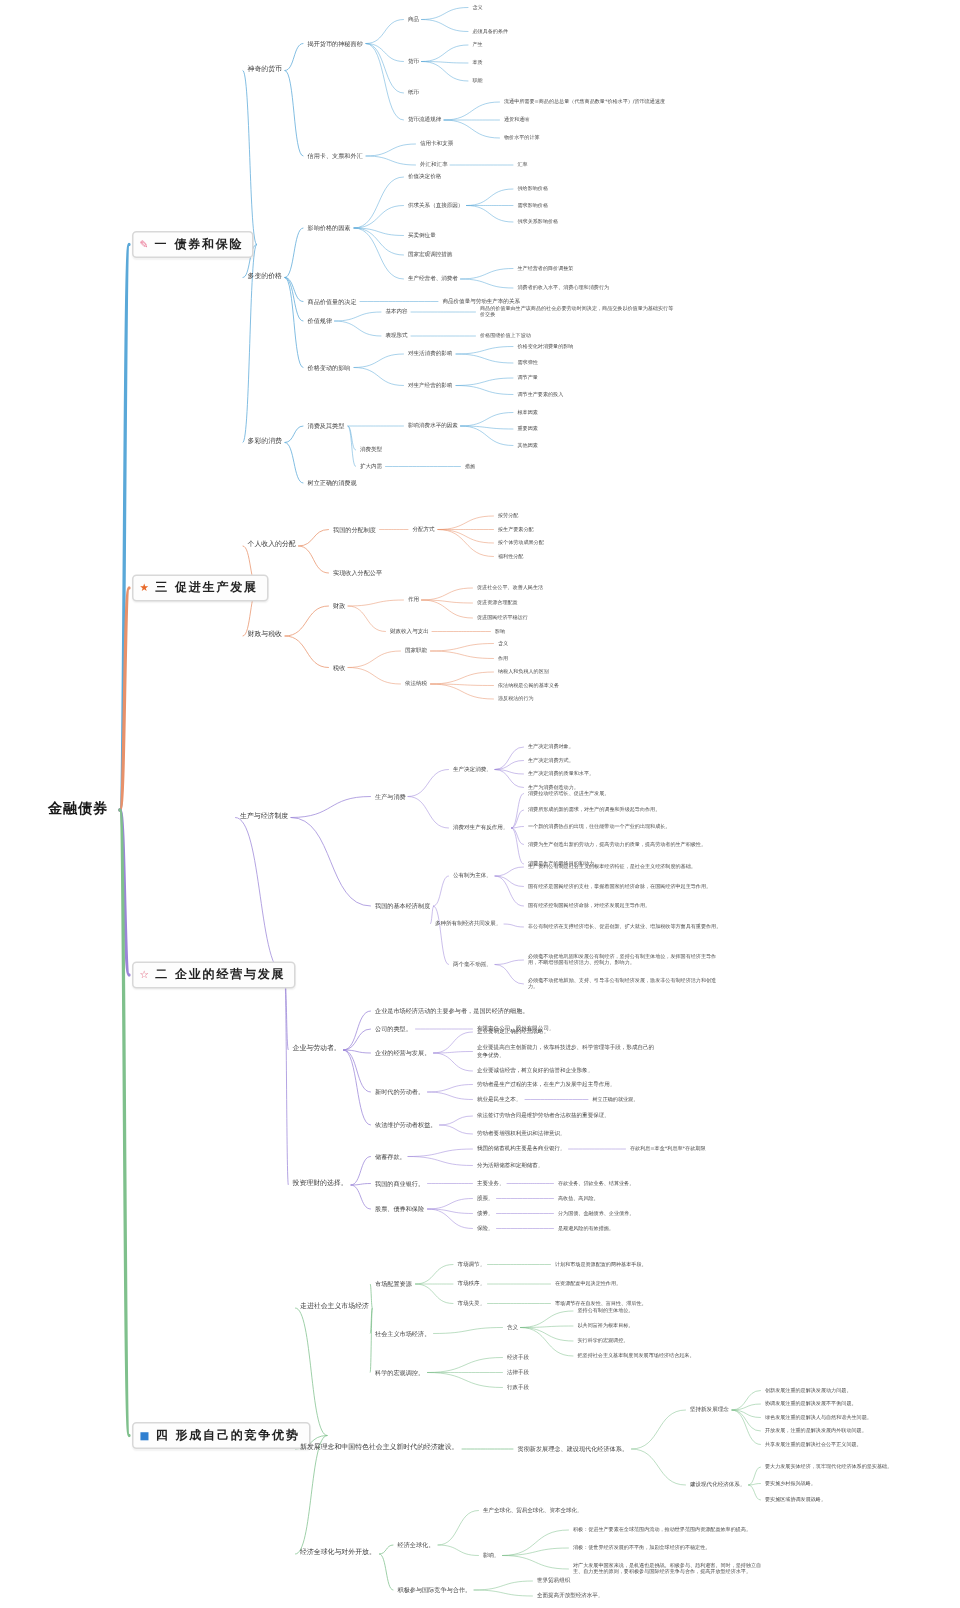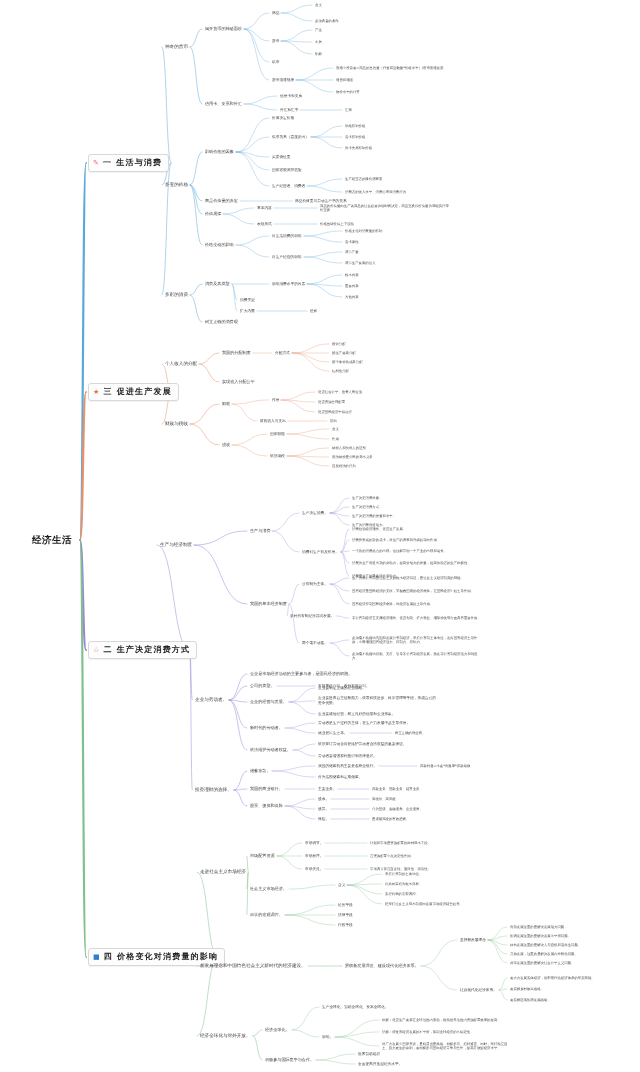--- a/index.html
+++ b/index.html
@@ -205,7 +205,7 @@
       <div class="node root" style="left: 32px; top: 540px;">经济生活</div>
       <div class="node main" style="left: 88px; top: 163px;">
         <span class="mk" style="color: rgb(232, 104, 138);">✎</span>
-        <span>一 生活与消费</span>
+        <span>一 债券和保险</span>
       </div>
       <div class="node l2" style="left: 165px; top: 47px;">神奇的货币</div>
       <div class="node l3" style="left: 205px; top: 29px;">揭开货币的神秘面纱</div>

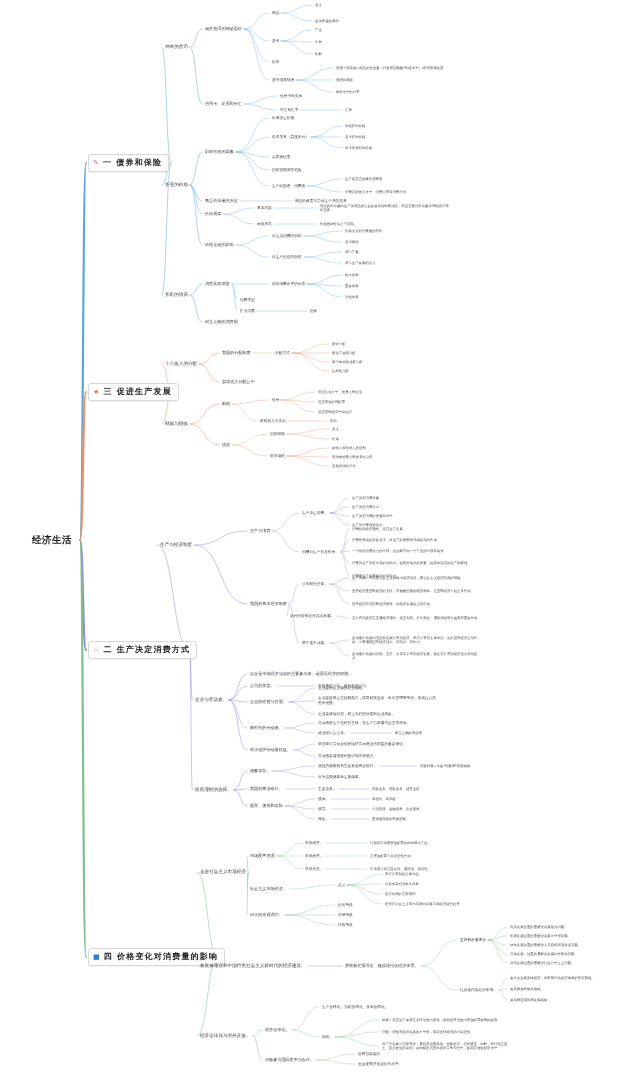--- a/index.html
+++ b/index.html
@@ -202,7 +202,7 @@
       <path d="M316,1060 C337.45,1060 333.55,1064 355,1064" fill="none" stroke="#7fc08c" stroke-width="0.35" stroke-linecap="round"></path>
     </svg>
   <div id="node-layer">
-      <div class="node root" style="left: 32px; top: 540px;">经济生活</div>
+      <div class="node root" style="left: 32px; top: 540px;">金融债券</div>
       <div class="node main" style="left: 88px; top: 163px;">
         <span class="mk" style="color: rgb(232, 104, 138);">✎</span>
         <span>一 债券和保险</span>

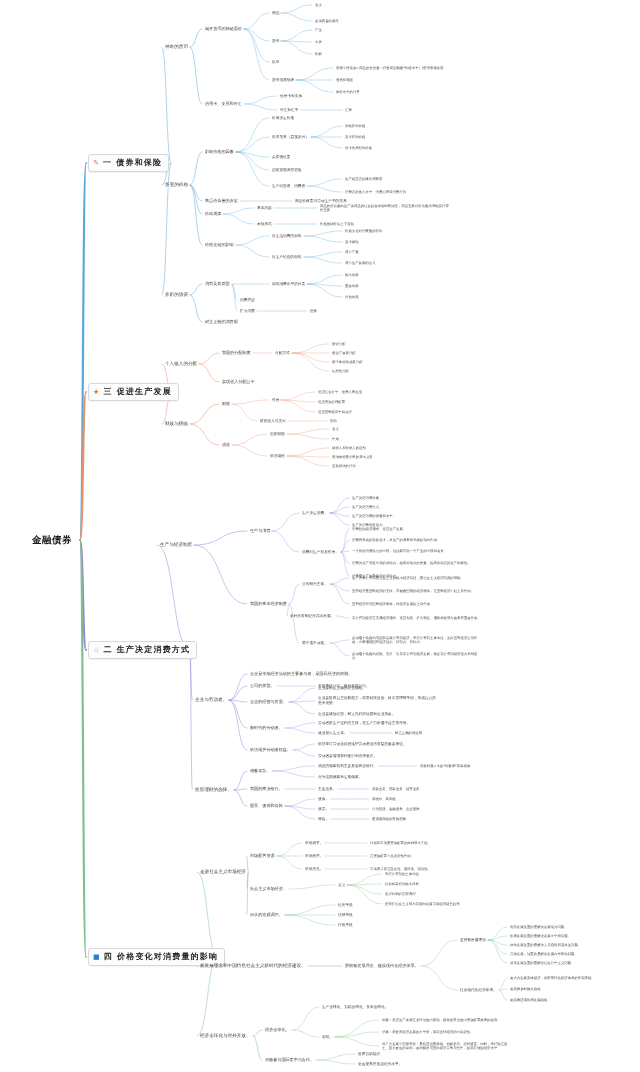--- a/index.html
+++ b/index.html
@@ -291,7 +291,7 @@
       <div class="node l5 wrap" style="left: 332px; top: 466px; max-width: 130px;">违反税法的行为</div>
       <div class="node main" style="left: 88px; top: 650px;">
         <span class="mk" style="color: rgb(224, 98, 122);">☆</span>
-        <span>二 生产决定消费方式</span>
+        <span>二 企业的经营与发展</span>
       </div>
       <div class="node l2" style="left: 160px; top: 545px;">生产与经济制度</div>
       <div class="node l3" style="left: 250px; top: 531px;">生产与消费</div>

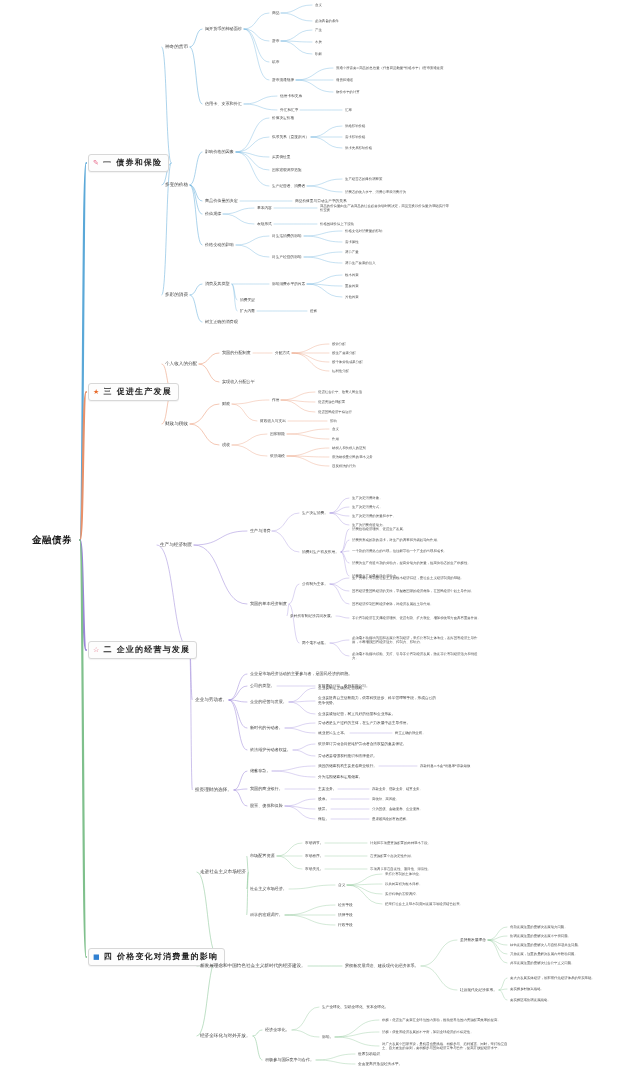--- a/index.html
+++ b/index.html
@@ -348,7 +348,7 @@
       <div class="node l5 wrap" style="left: 372px; top: 819px; max-width: 130px;">是规避风险的有效措施。</div>
       <div class="node main" style="left: 88px; top: 957px;">
         <span class="mk" style="color: rgb(47, 127, 208);">■</span>
-        <span>四 价格变化对消费量的影响</span>
+        <span>四 形成自己的竞争优势</span>
       </div>
       <div class="node l2" style="left: 200px; top: 872px;">走进社会主义市场经济</div>
       <div class="node l3" style="left: 250px; top: 856px;">市场配置资源</div>

